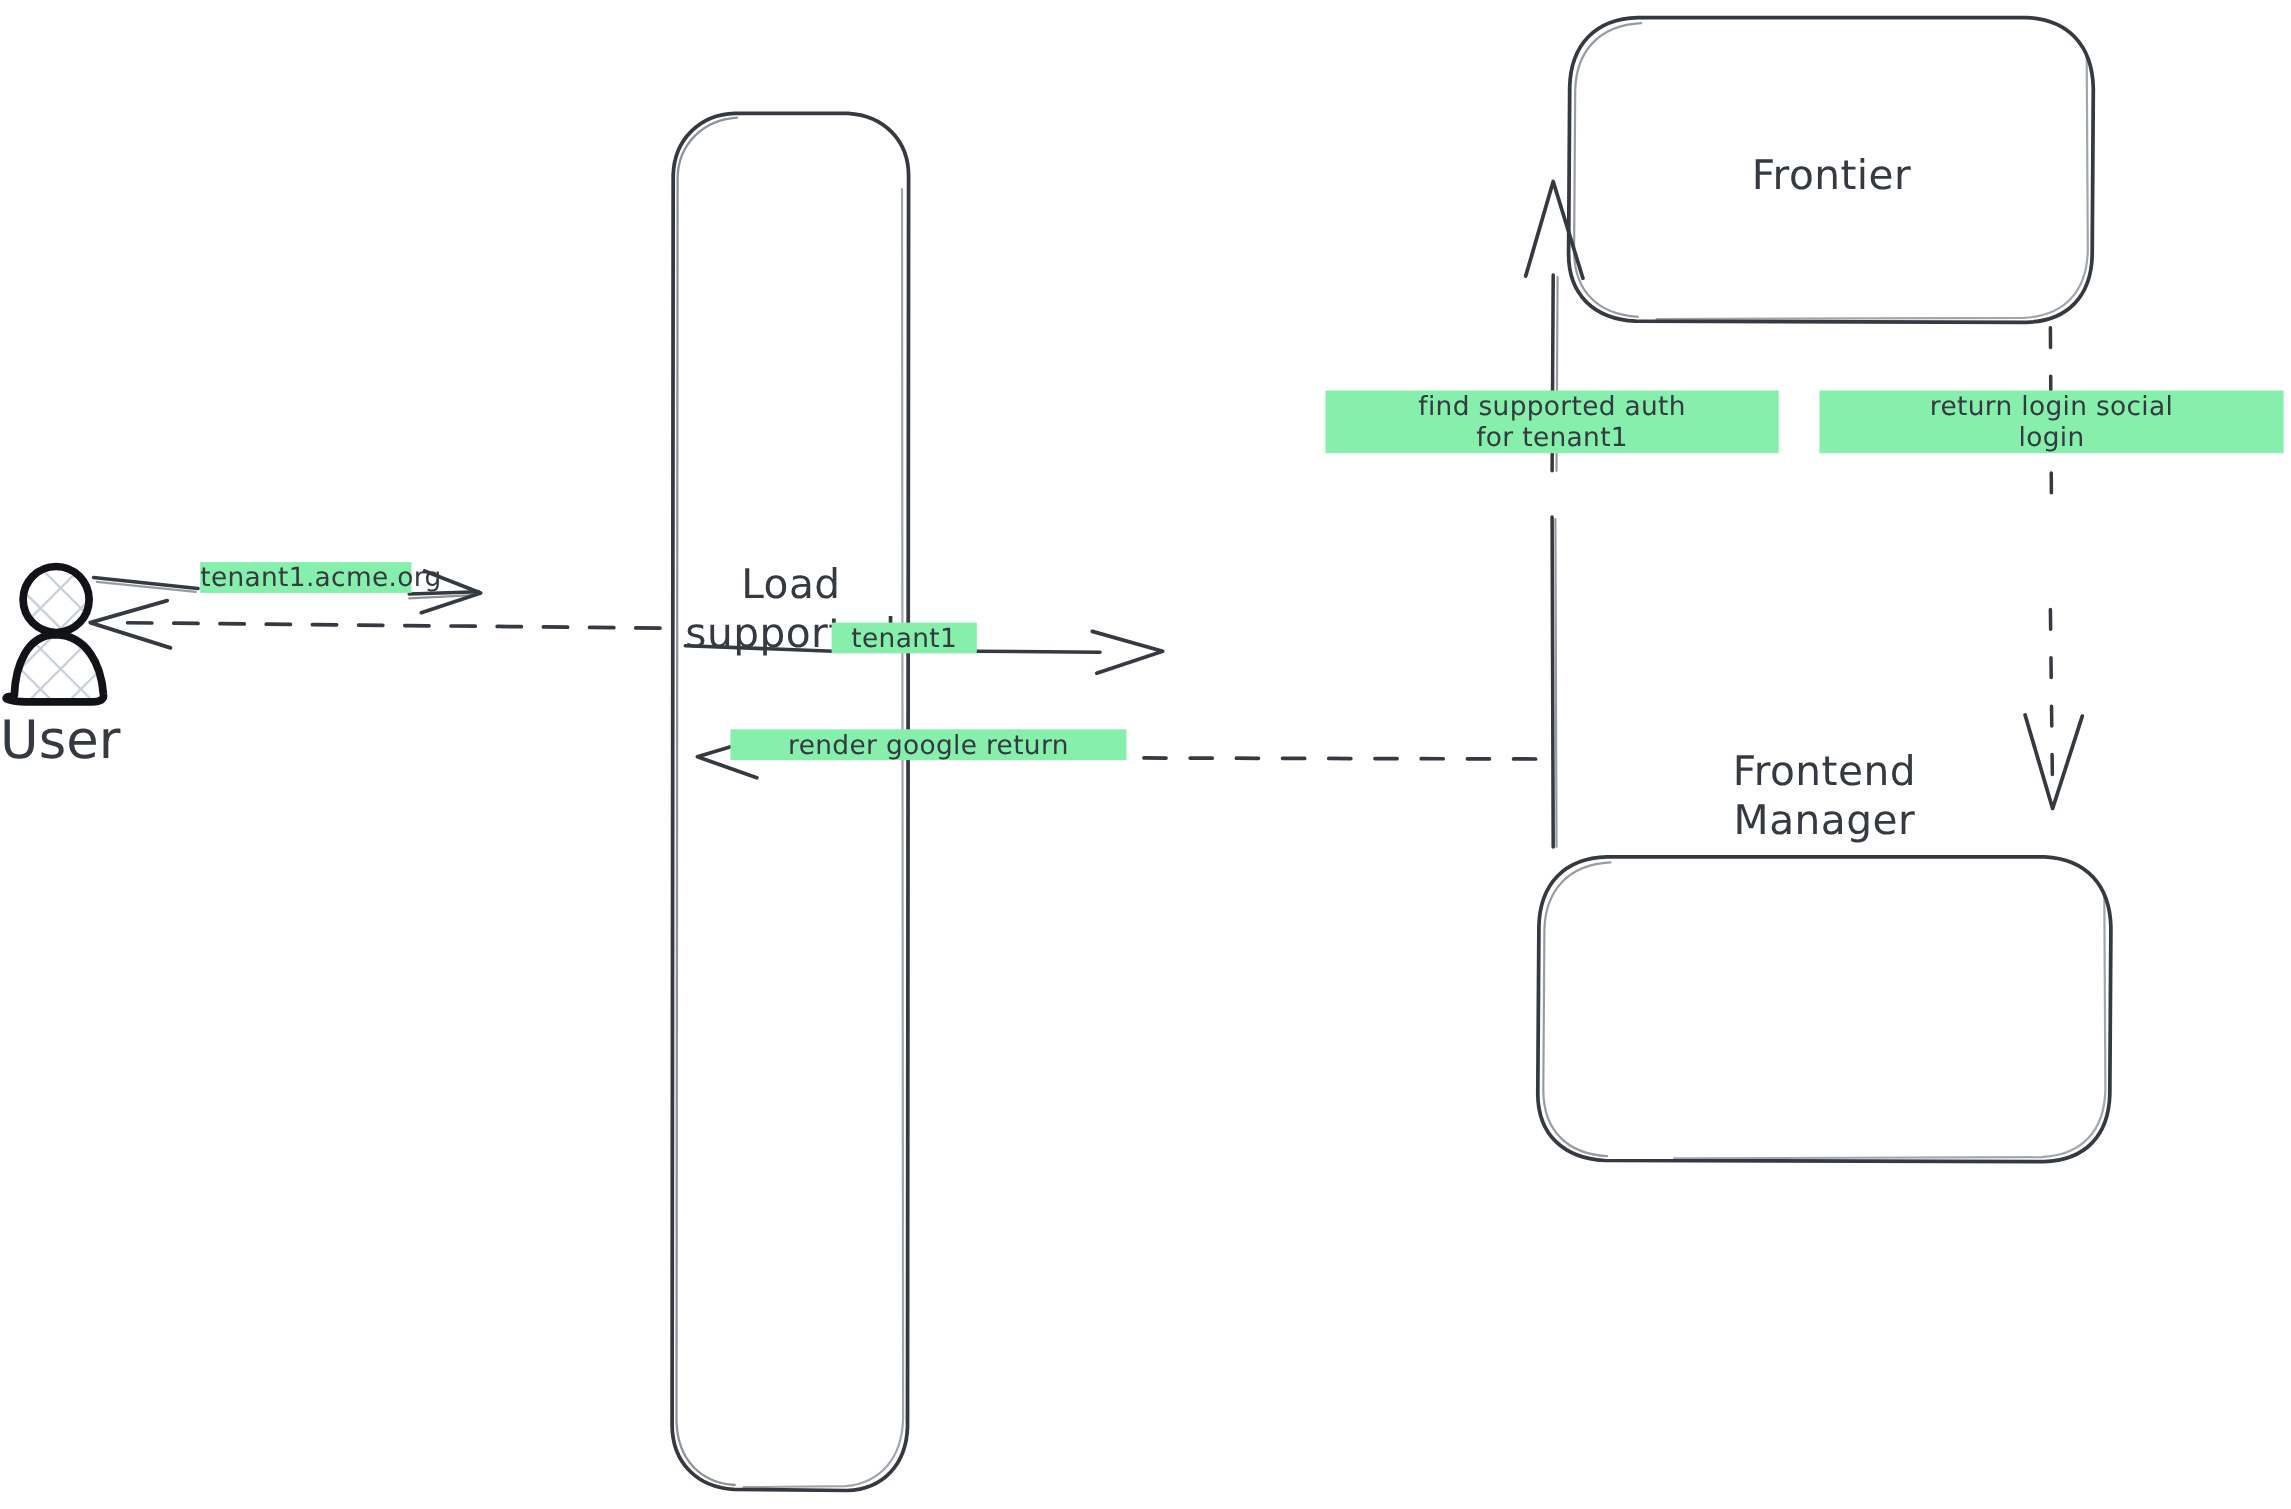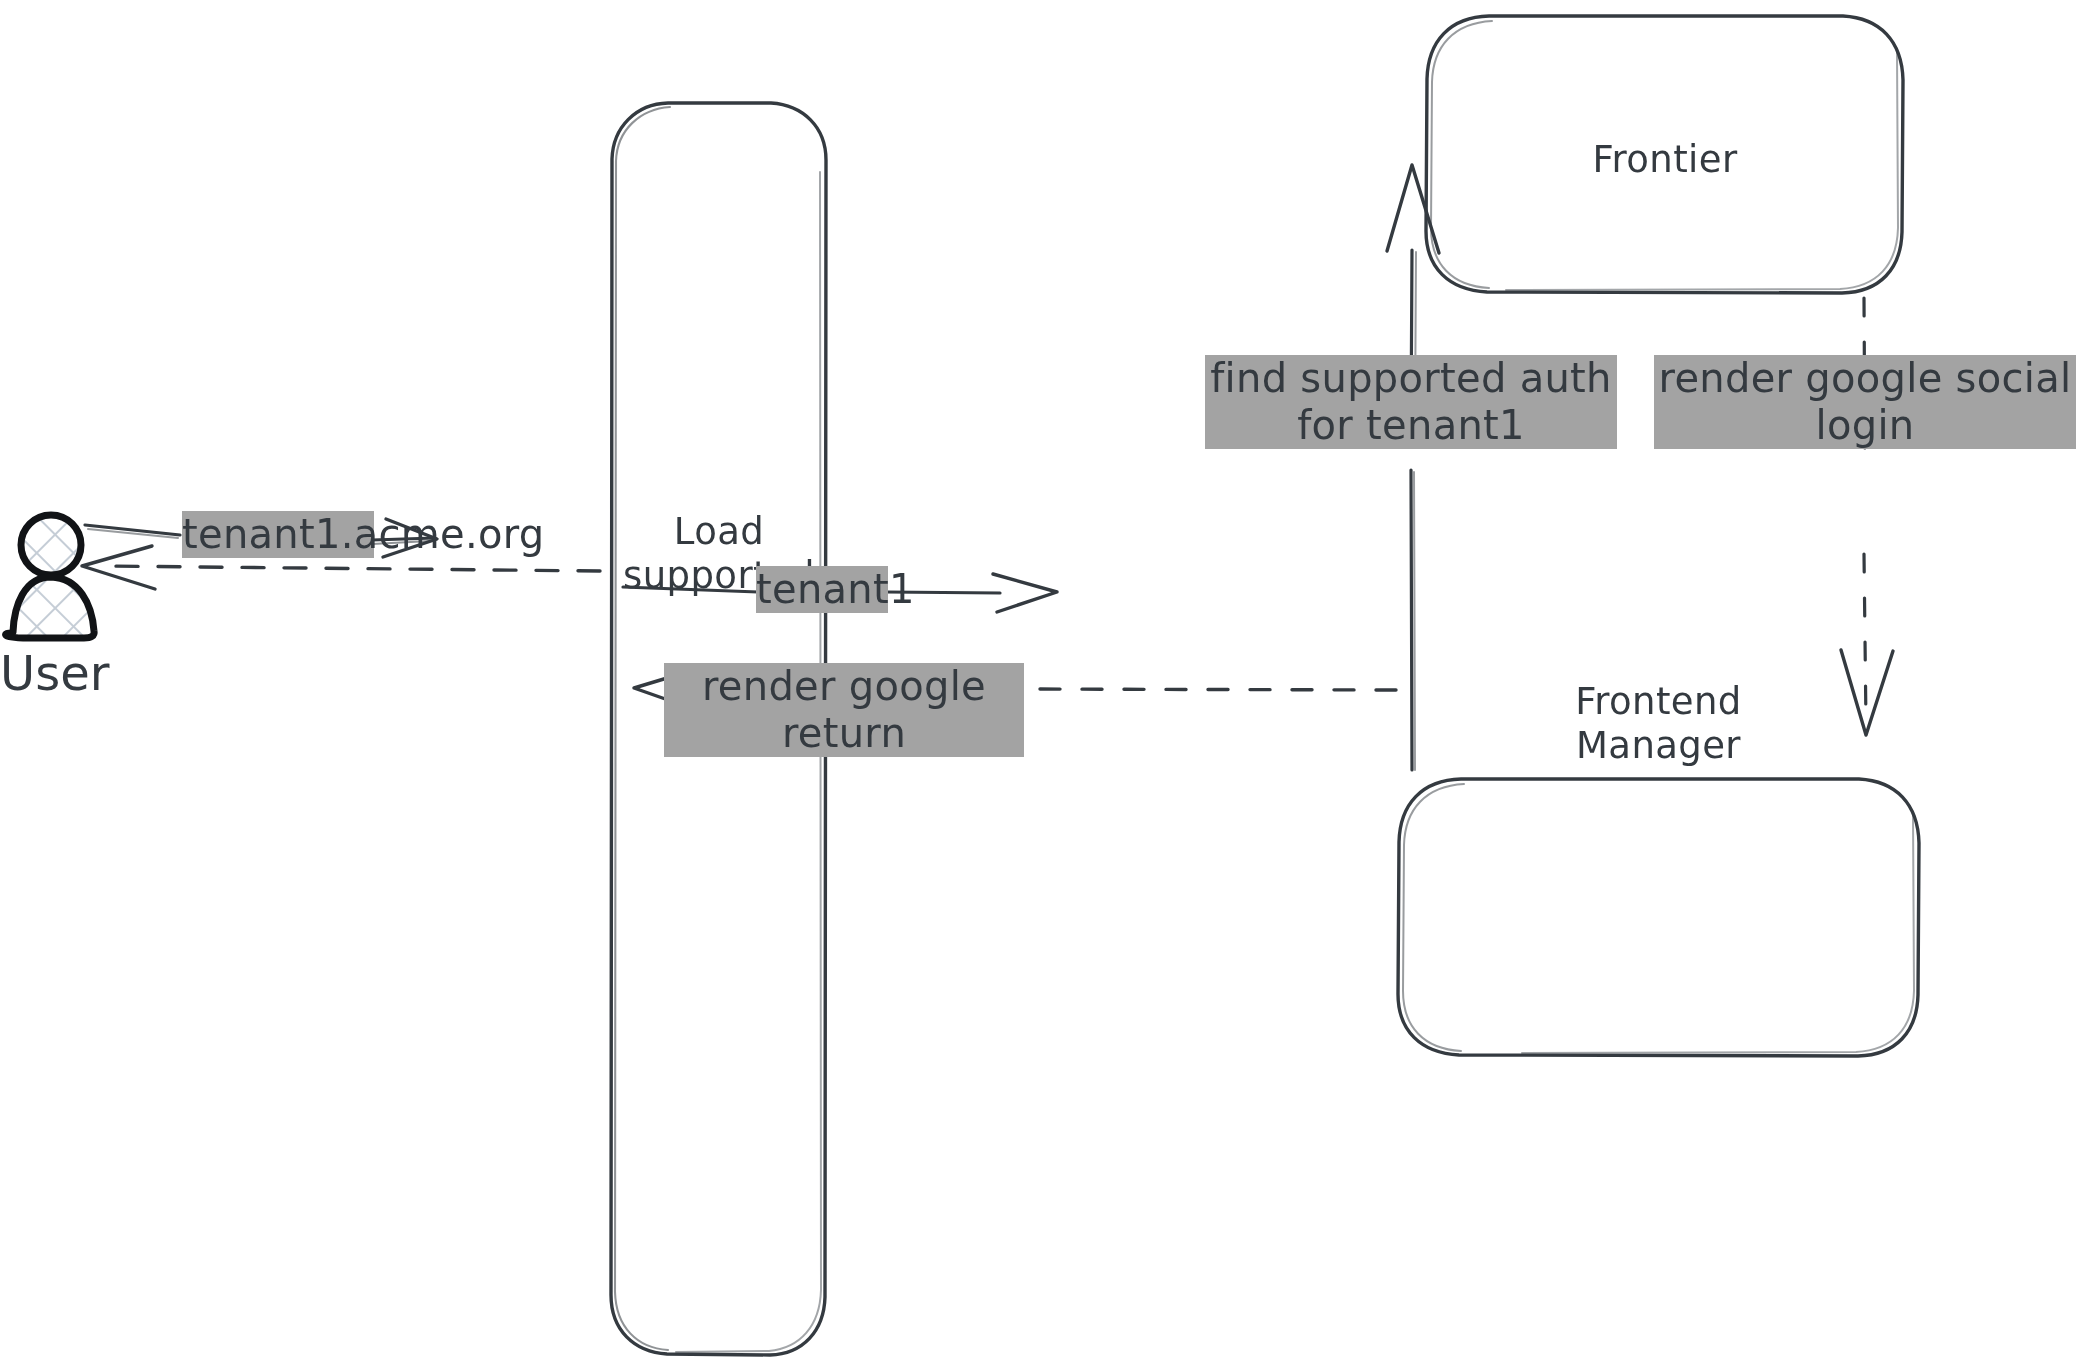--- a/index.html
+++ b/index.html
@@ -40,9 +40,9 @@
     letter-spacing: 0.4px;
   }
   .edge-label {
-    font-size: 40px;
+    font-size: 24px;
     letter-spacing: 0.3px;
-    background: #a3a3a3;
+    background: #86efac;
   }
   .actor-label {
     font-size: 48px;

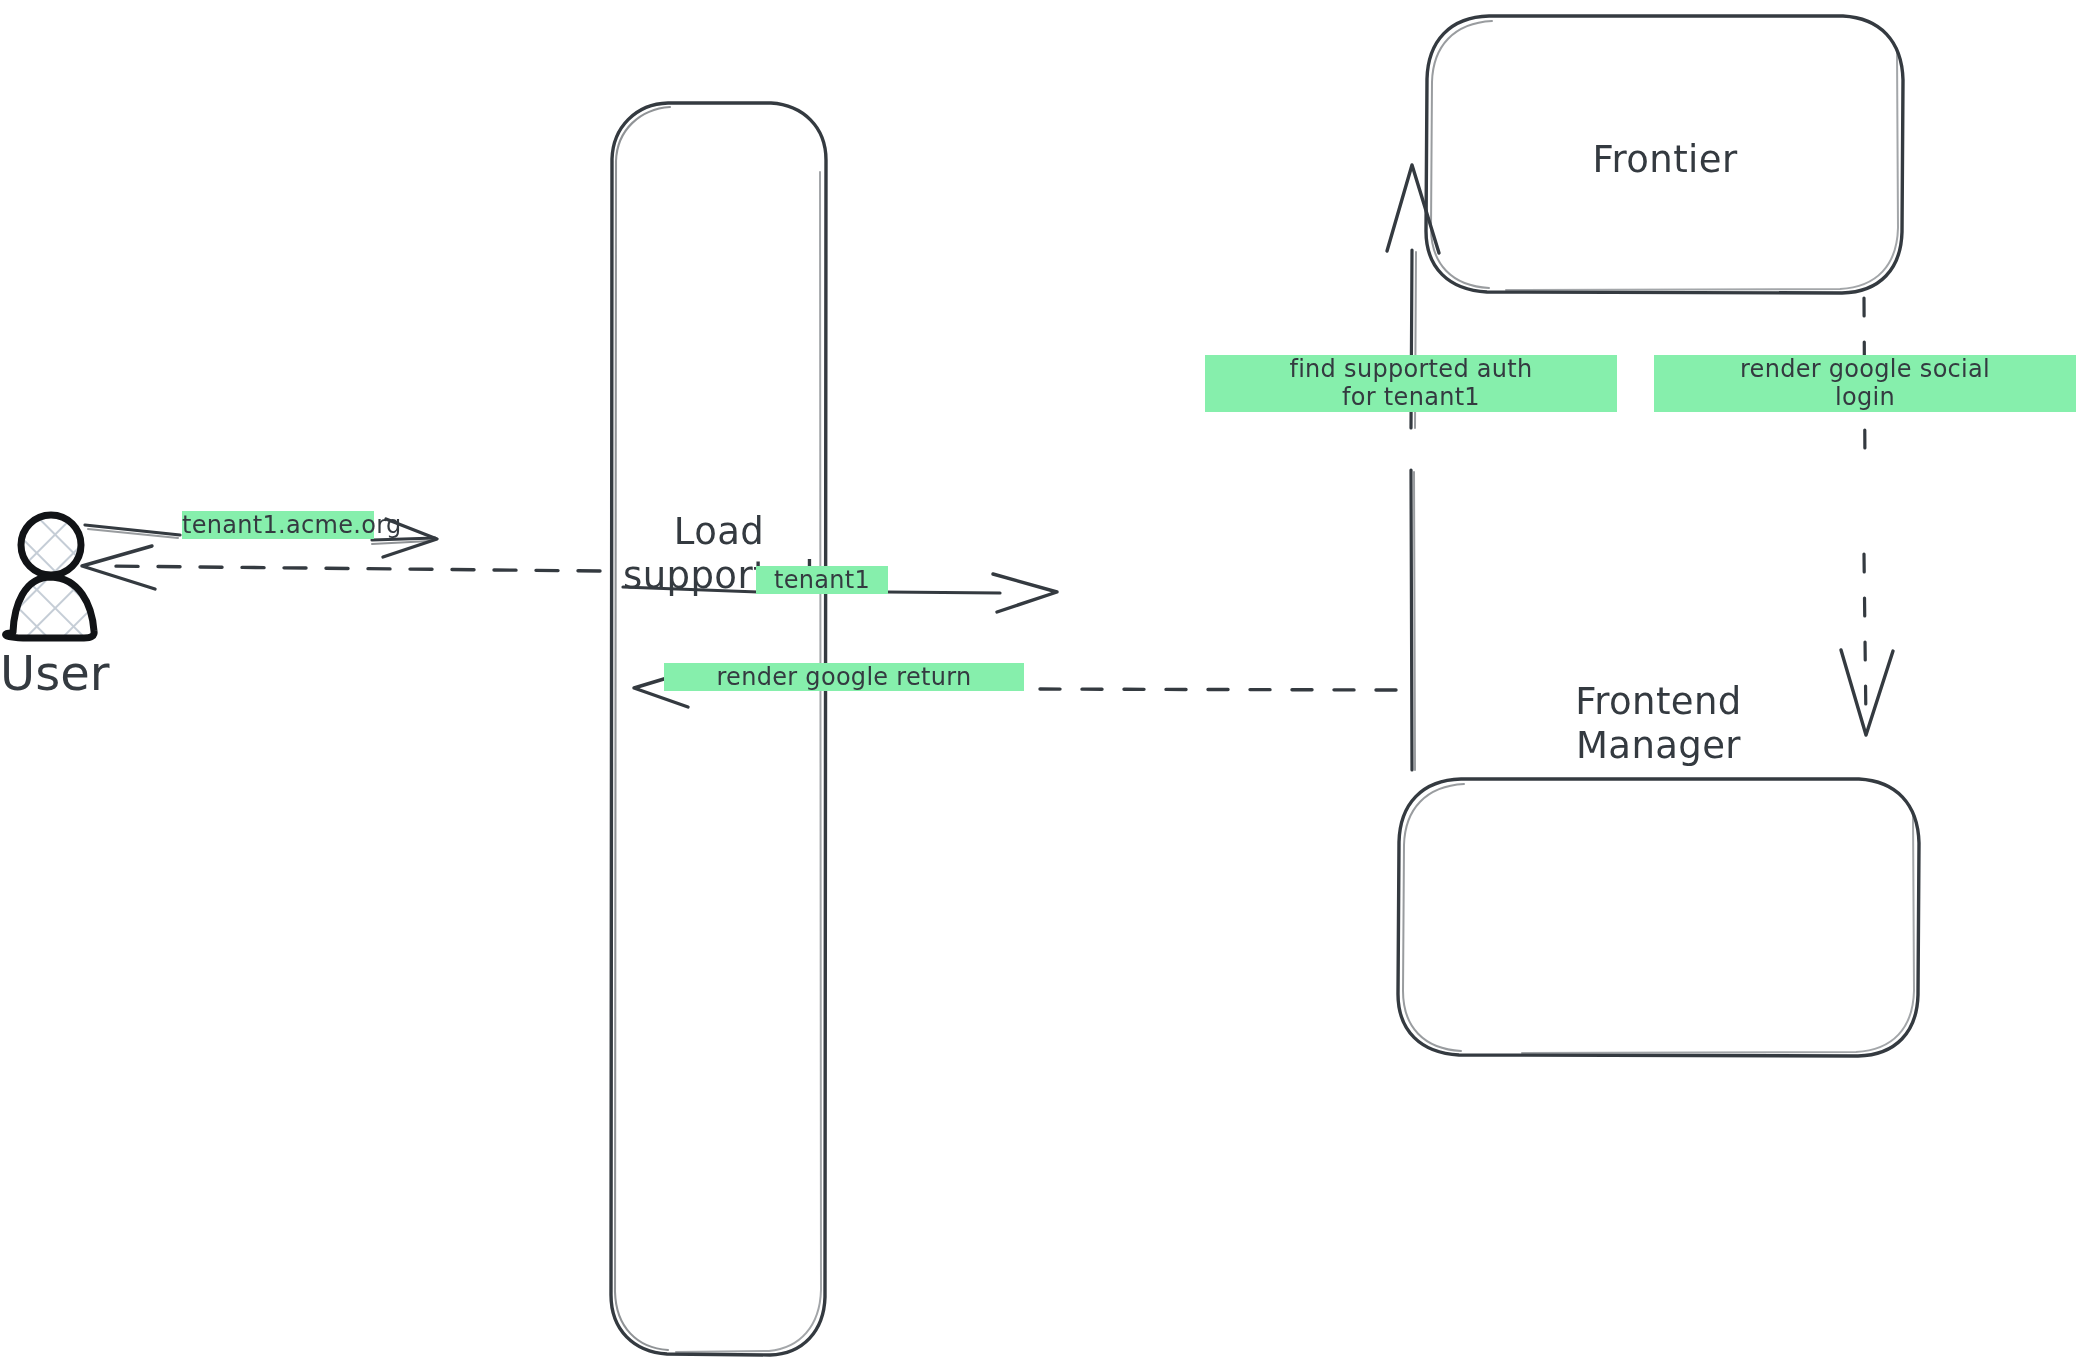--- a/index.html
+++ b/index.html
@@ -201,7 +201,7 @@
   <div class="edge-label hand" style="left:1205px; top:355px; width:412px;">find supported auth
 for tenant1</div>
 
-  <div class="edge-label hand" style="left:1654px; top:355px; width:422px;">render google social
+  <div class="edge-label hand" style="left:1654px; top:355px; width:422px;">return login social
 login</div>
 
 </div>

